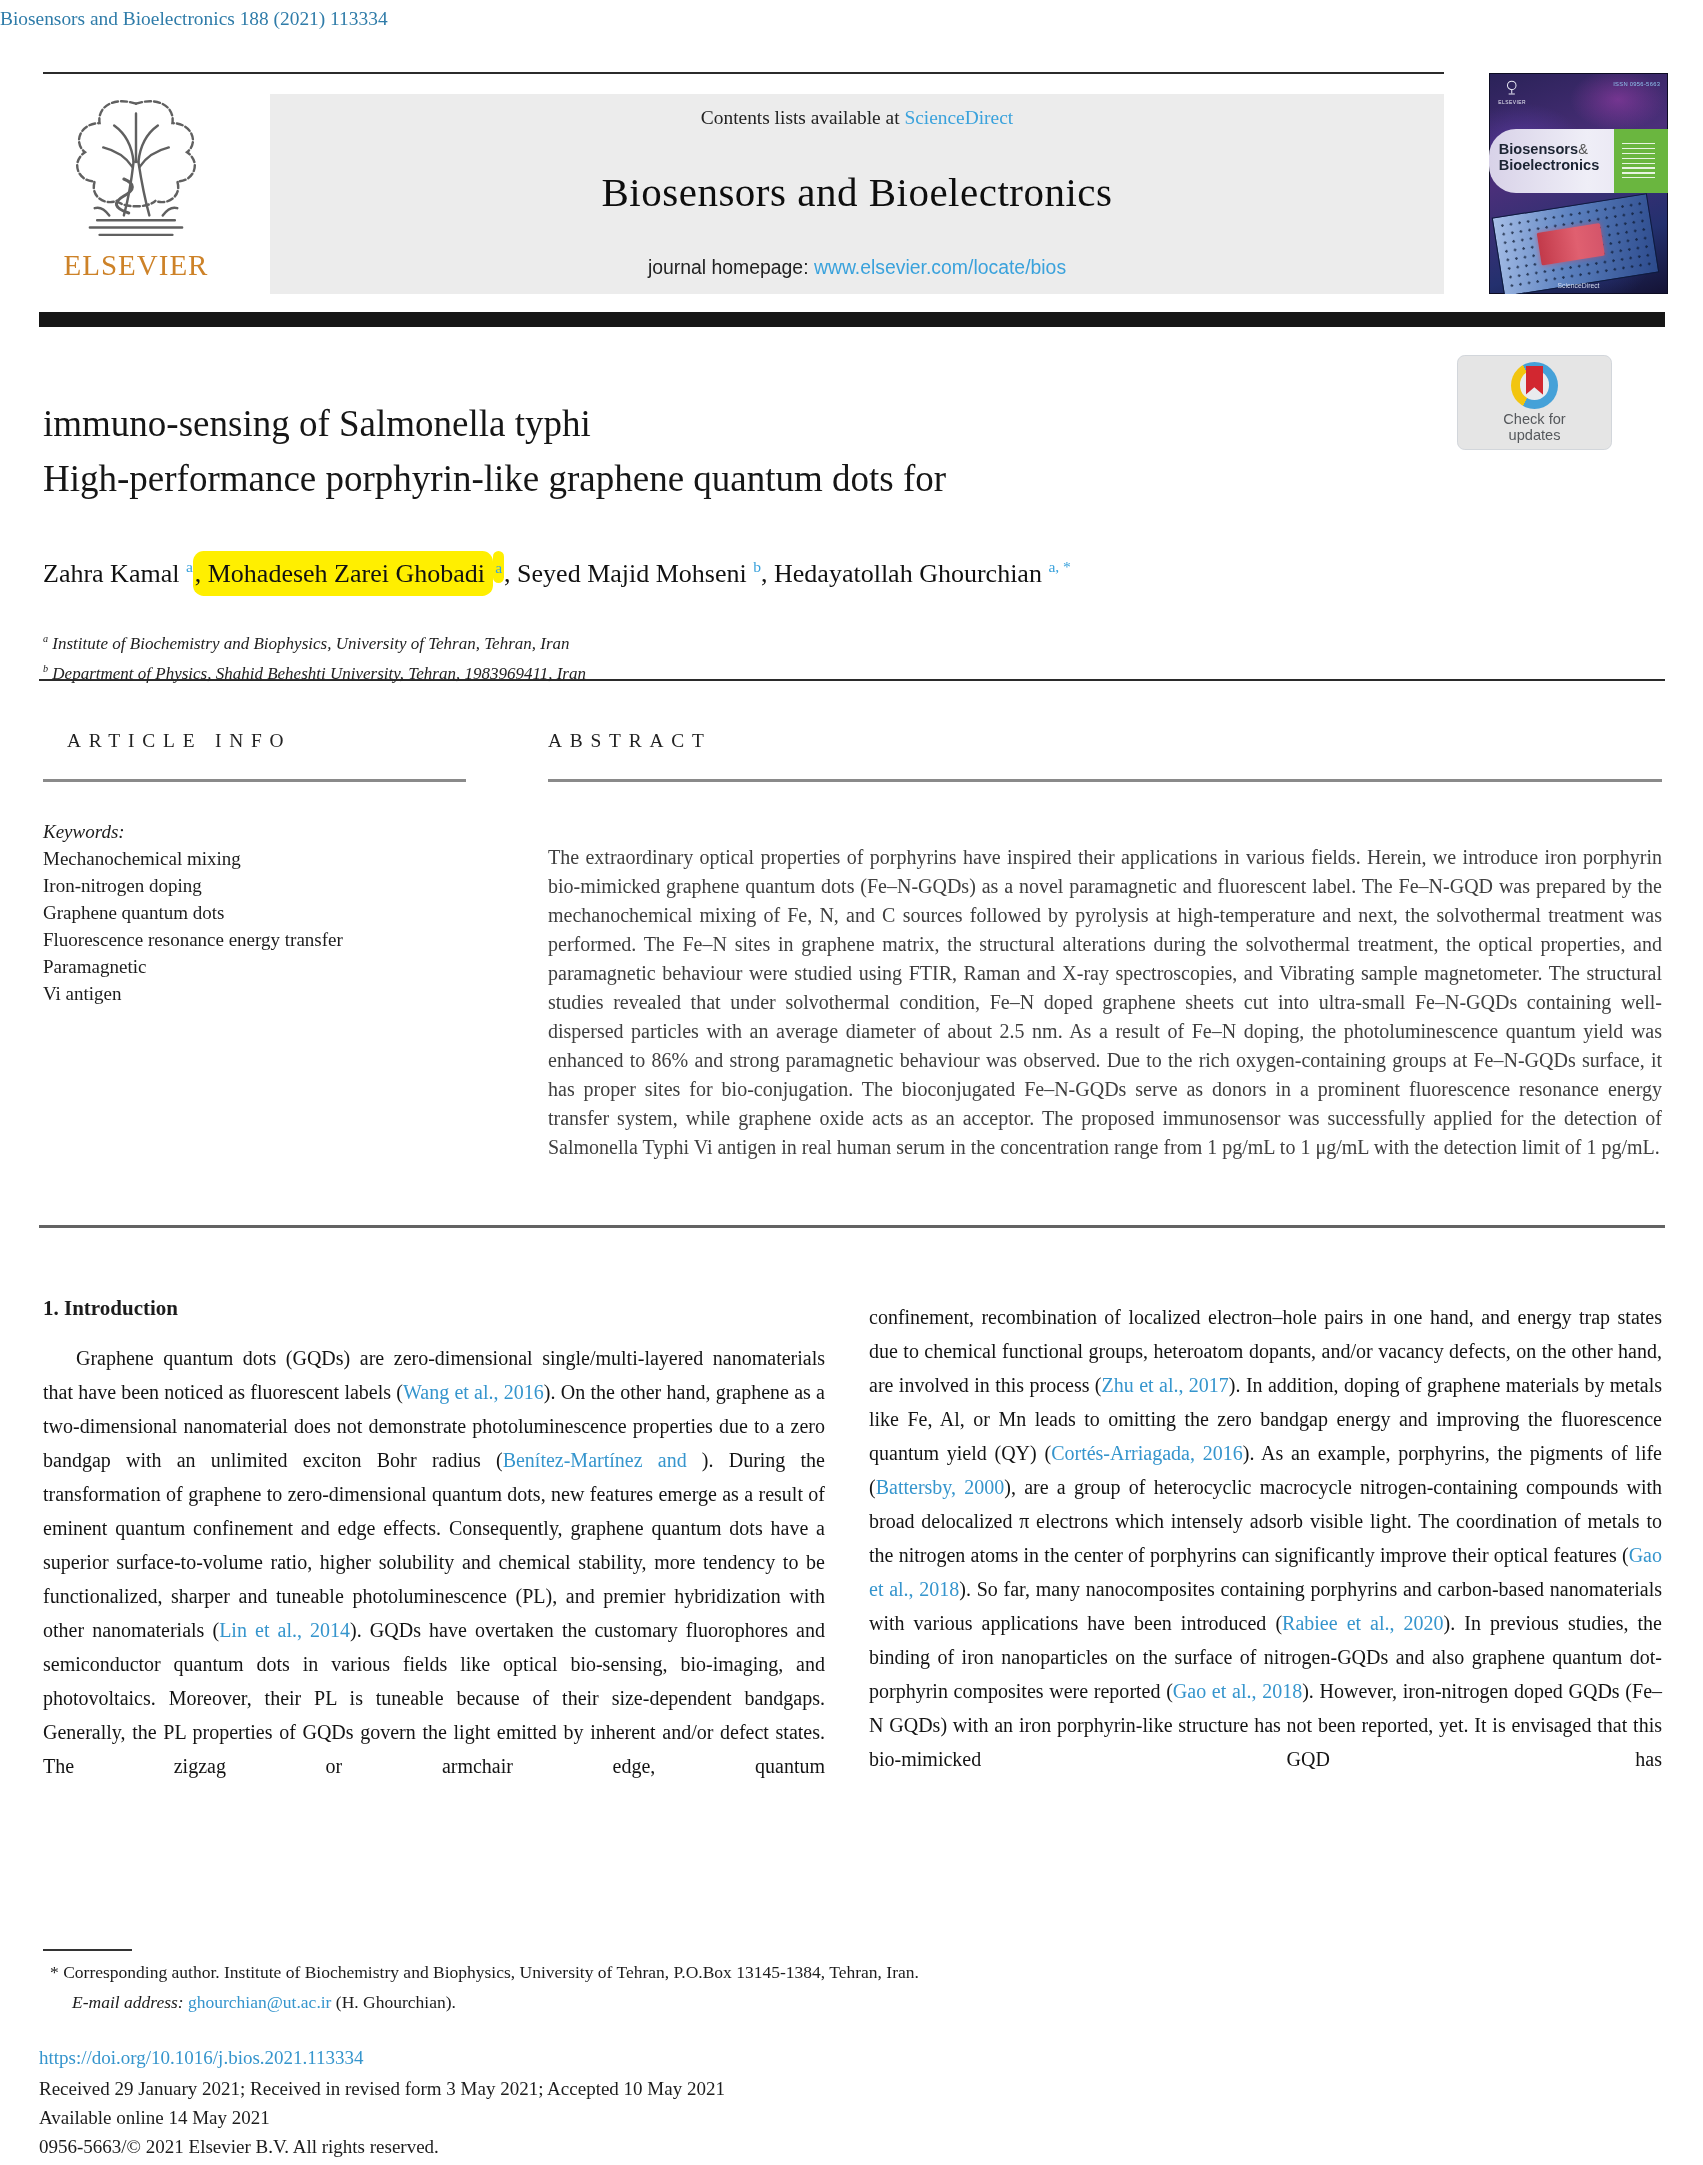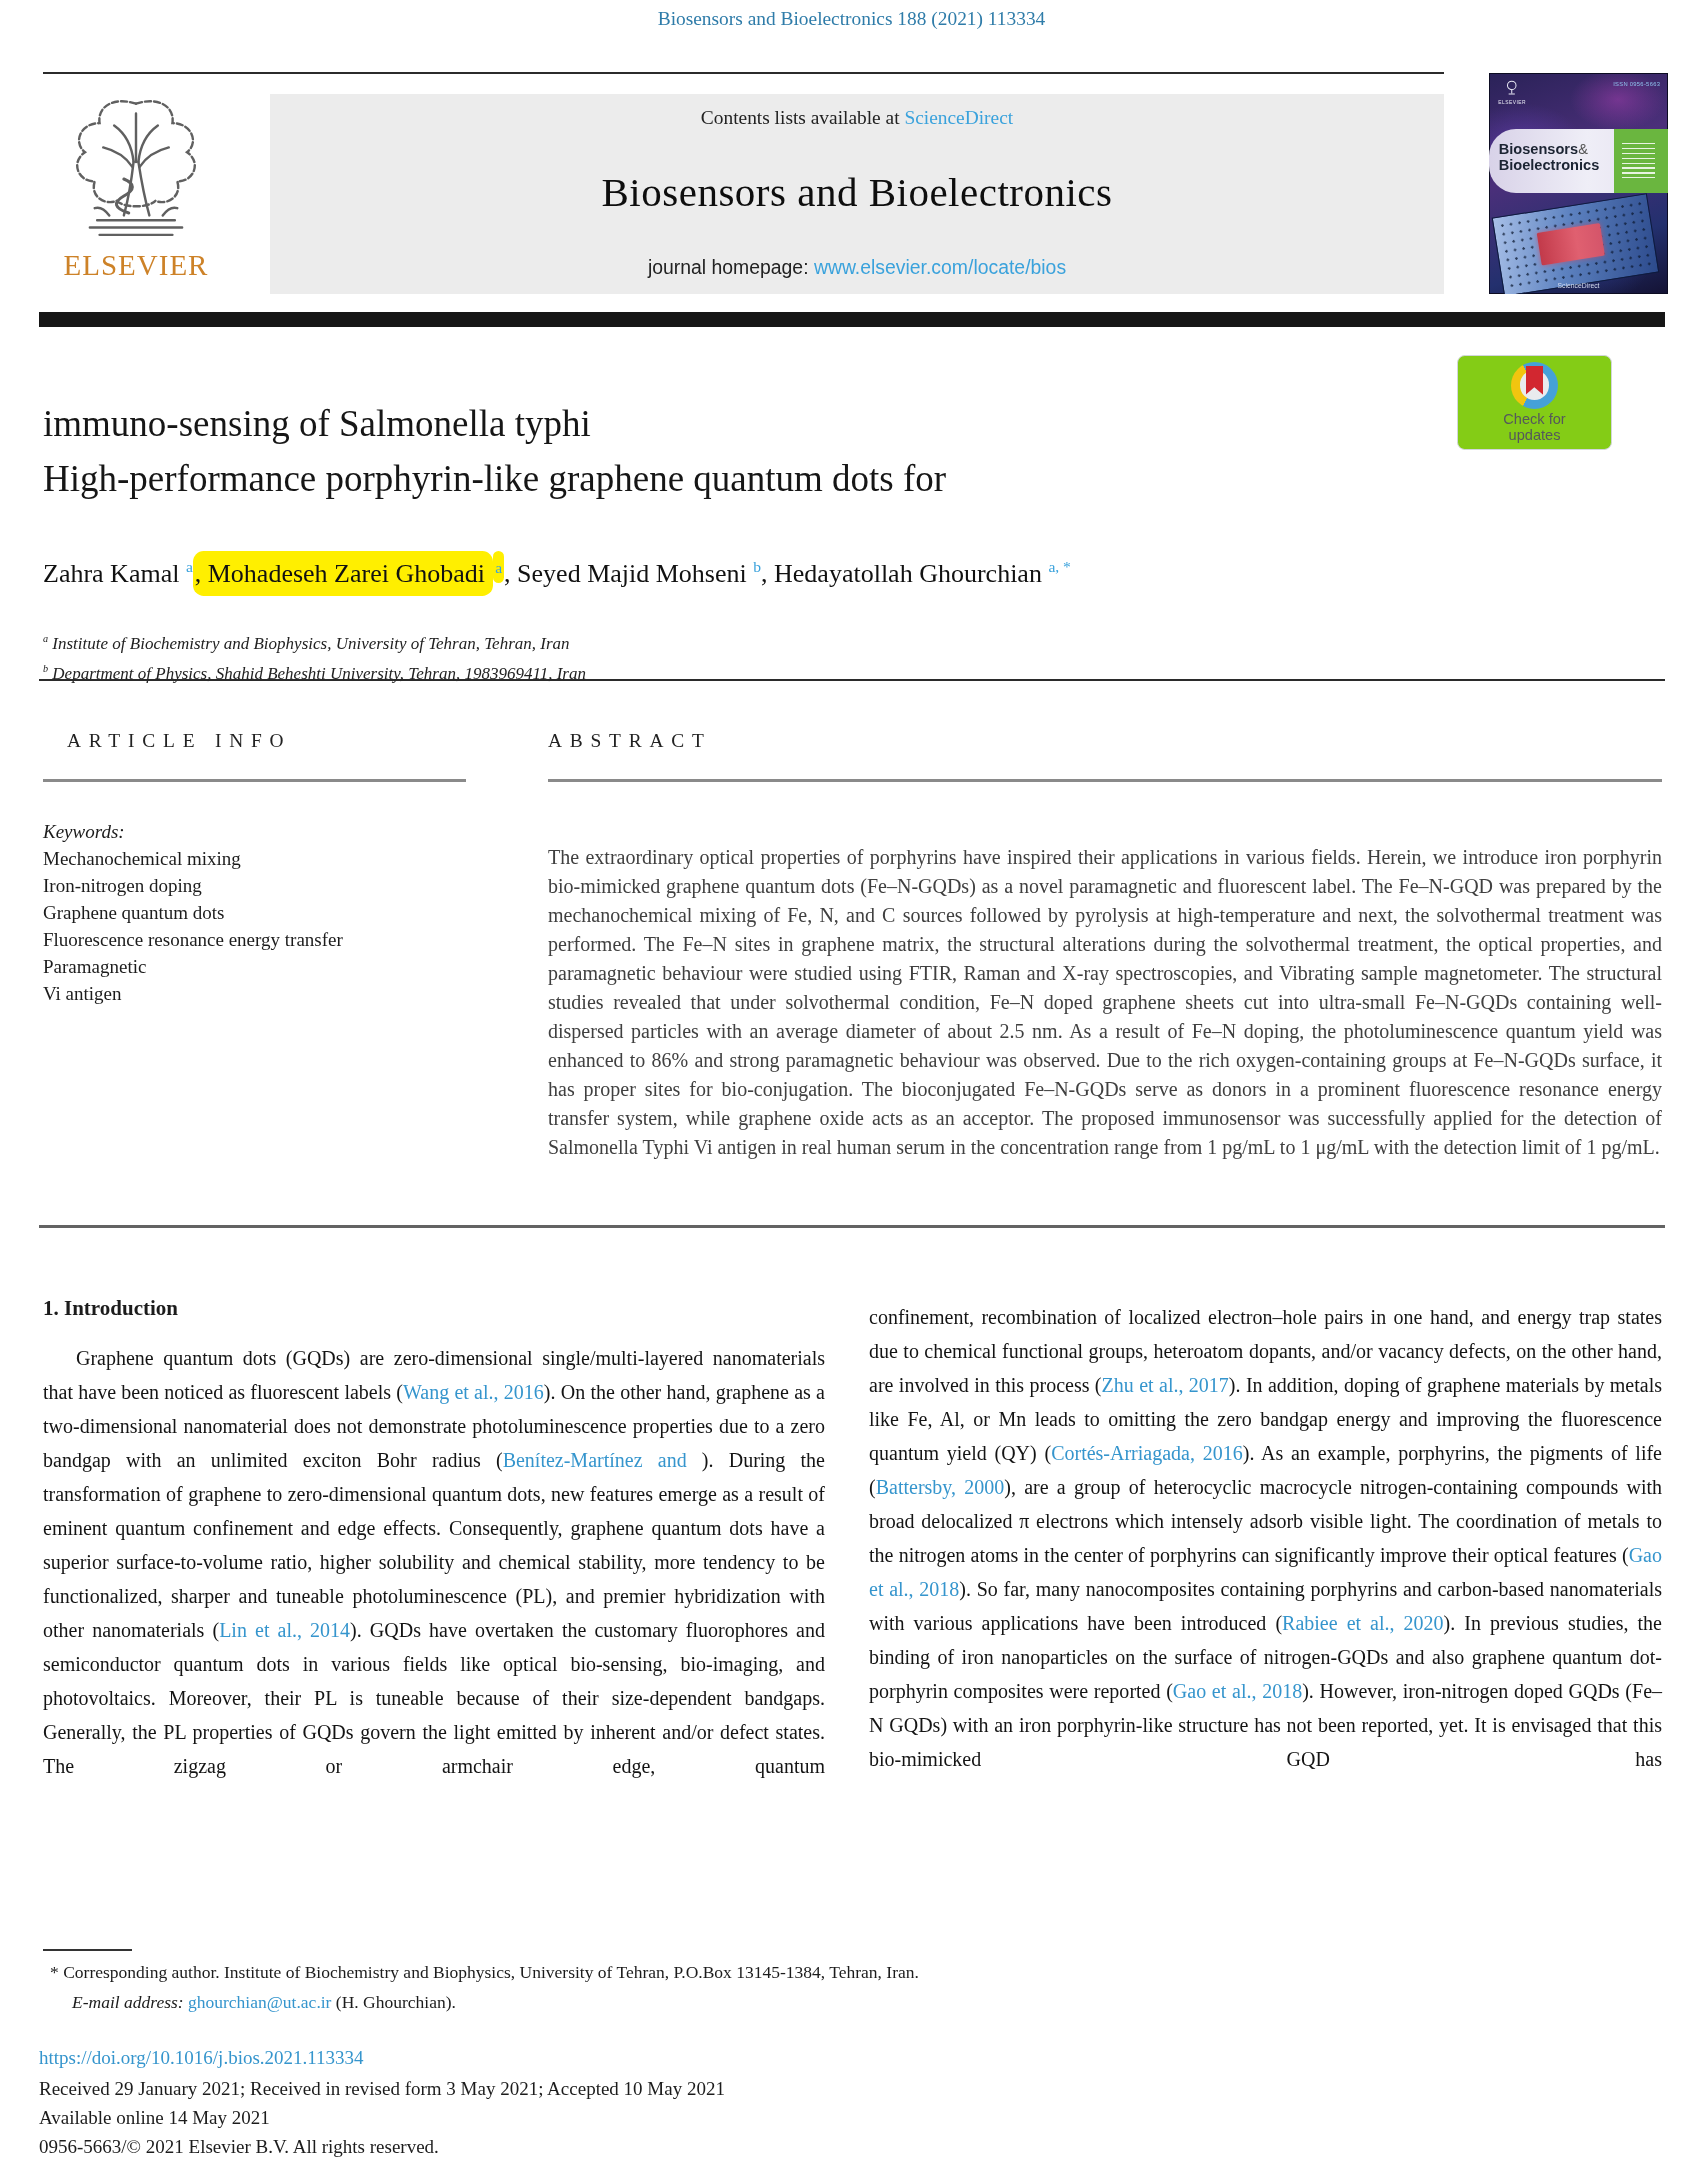--- a/index.html
+++ b/index.html
@@ -21,7 +21,7 @@
   .i { font-style: italic; }
 
   
-  .running-head { position:absolute; top:7.8px; left:0; width:100%; text-align:center;
+  .running-head { position:absolute; top:7.8px; left:0; width:100%; text-align:left;
     font-size:19.4px; color:#2f7ca9; }
 
   .rule-top { position:absolute; top:72px; left:43px; width:1401px; height:1.9px; background:#2b2b2b; }

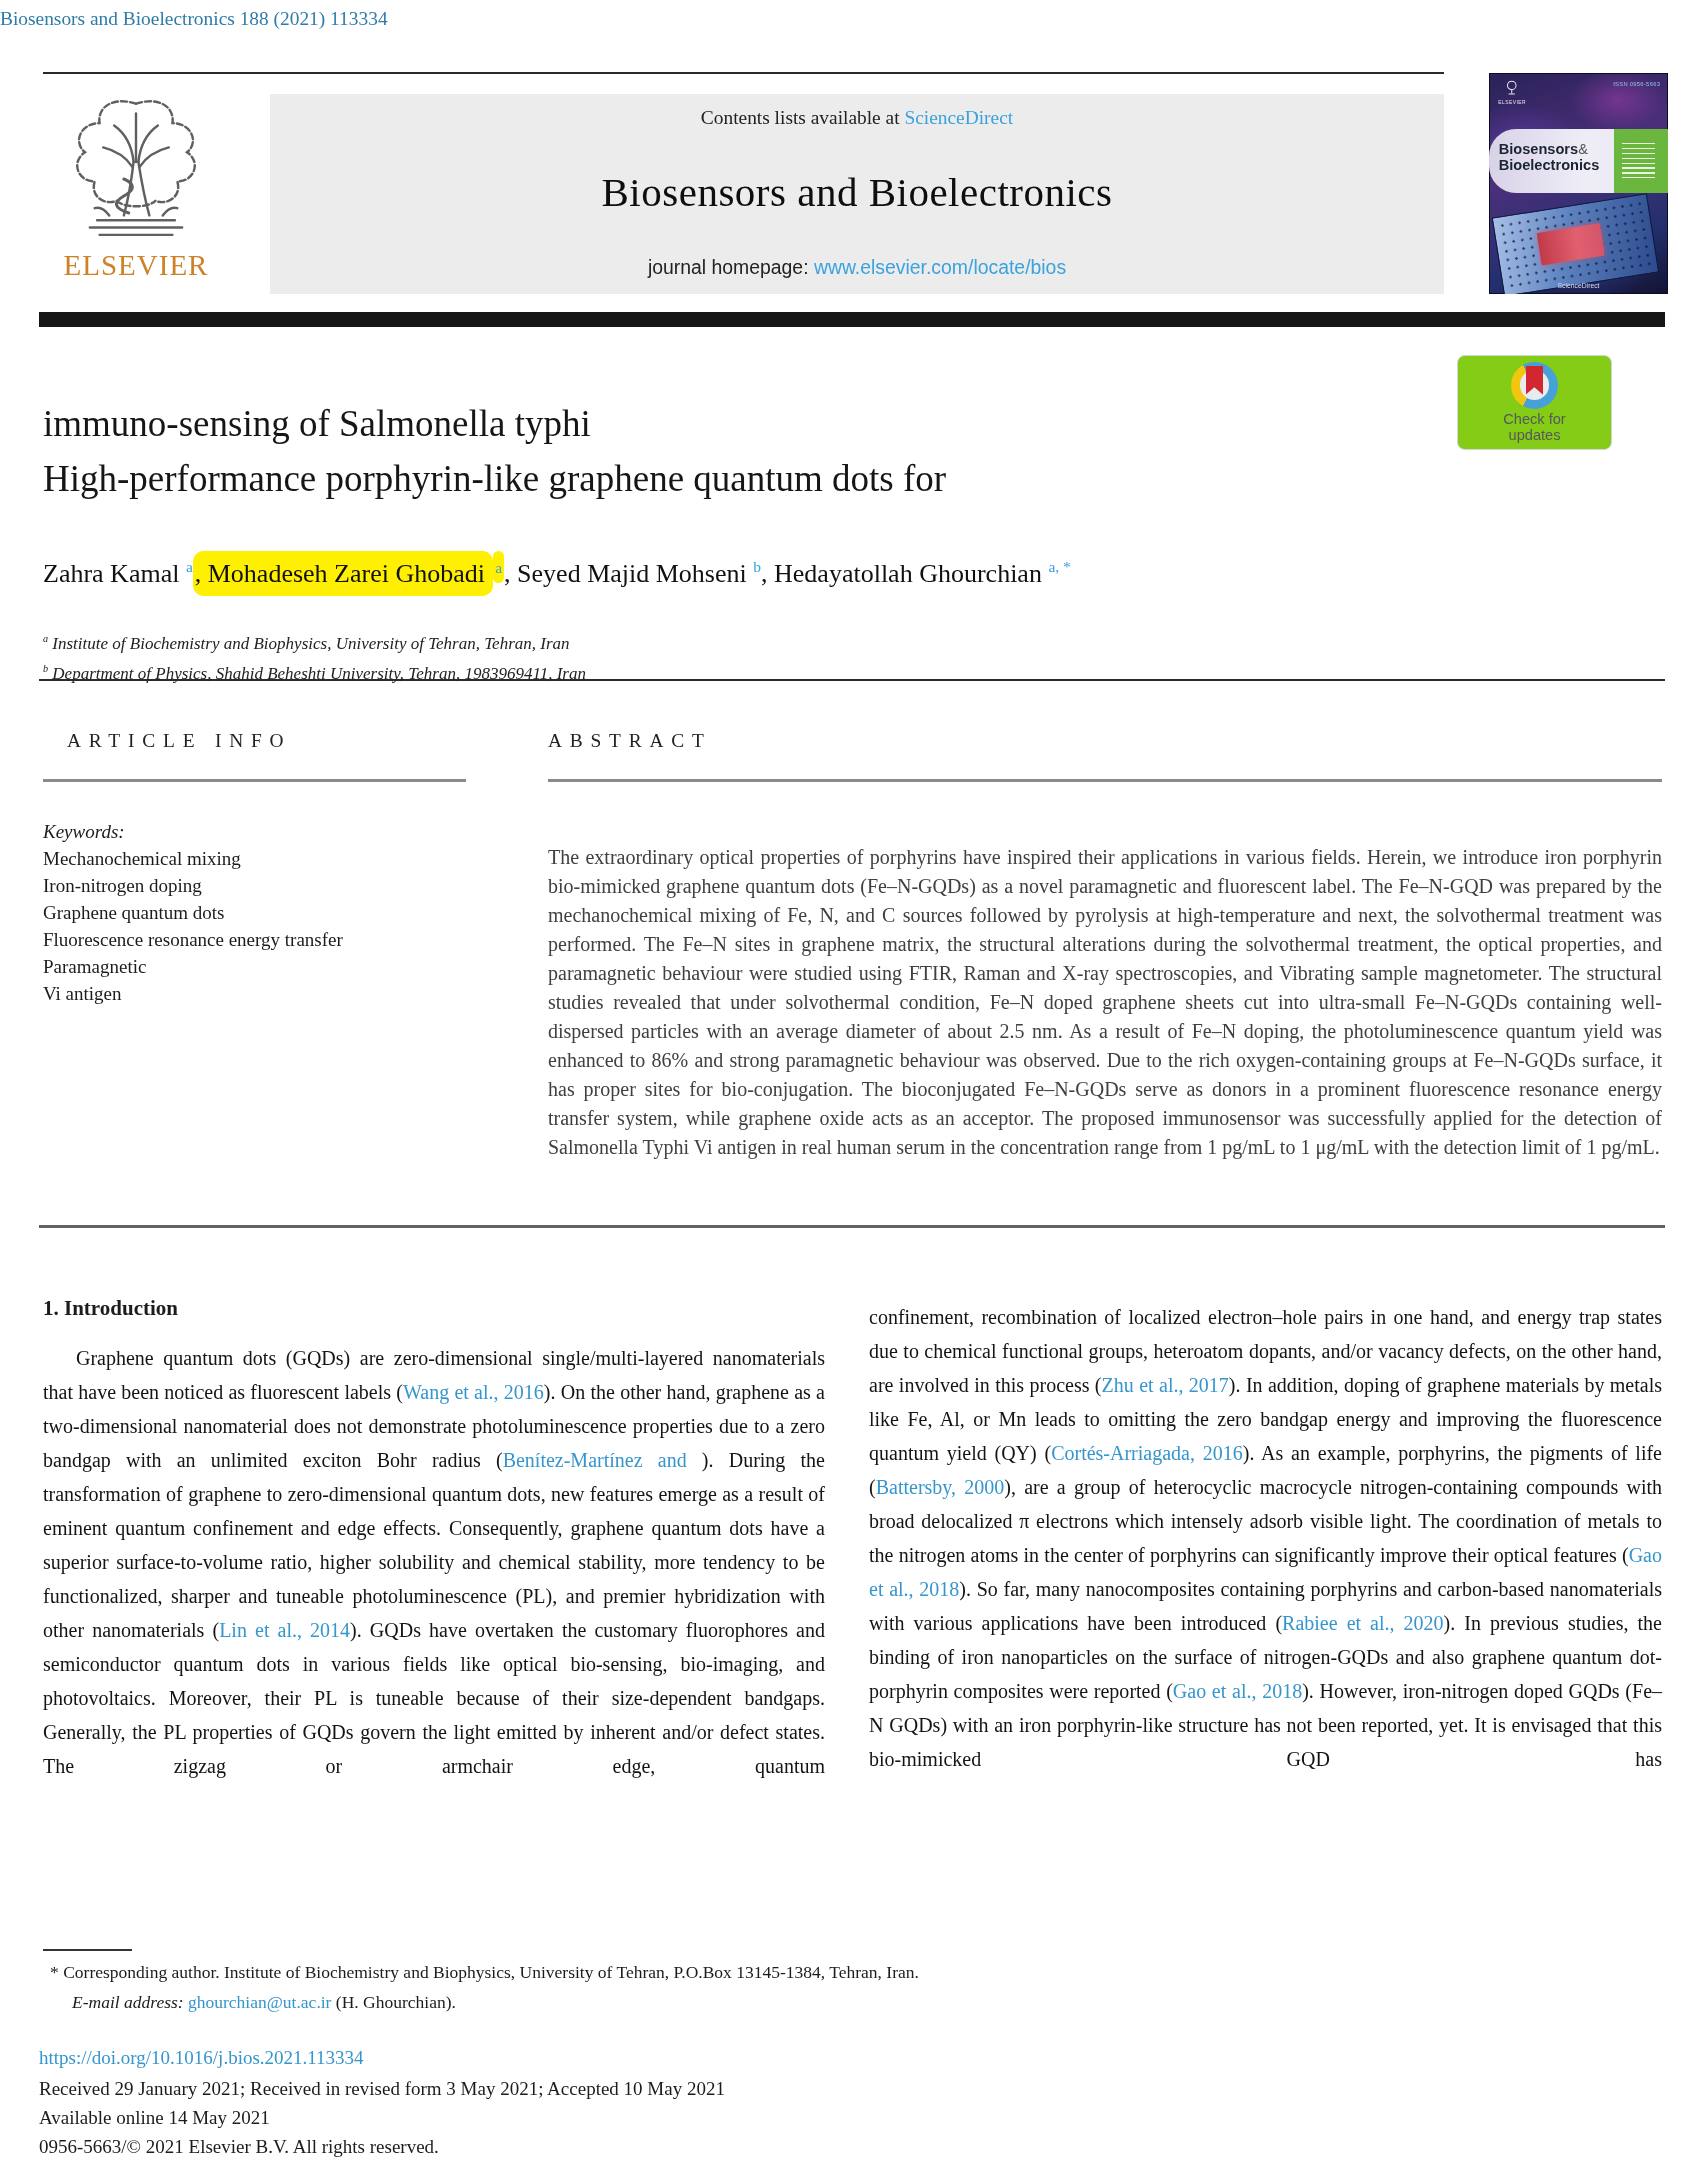--- a/index.html
+++ b/index.html
@@ -77,7 +77,7 @@
   .article-title { position:absolute; left:43px; top:396px; width:1320px;
     font-size:37px; line-height:55px; color:#161616; }
   .badge { position:absolute; left:1457px; top:355px; width:155px; height:95px;
-    background:#84cc16; border:1px solid #d2d6db; border-radius:7.8px; text-align:center; }
+    background:#e5e5e5; border:1px solid #d2d6db; border-radius:7.8px; text-align:center; }
   .cm-ring { width:47px; height:47px; border-radius:50%; margin:5.8px auto 1.9px auto; position:relative;
     background:conic-gradient(#45a1d8 0 210deg, #f2c50f 210deg 330deg, #45a1d8 330deg 360deg); }
   .cm-ring::before { content:""; position:absolute; inset:8.7px; background:#e9ebee; border-radius:50%; }

